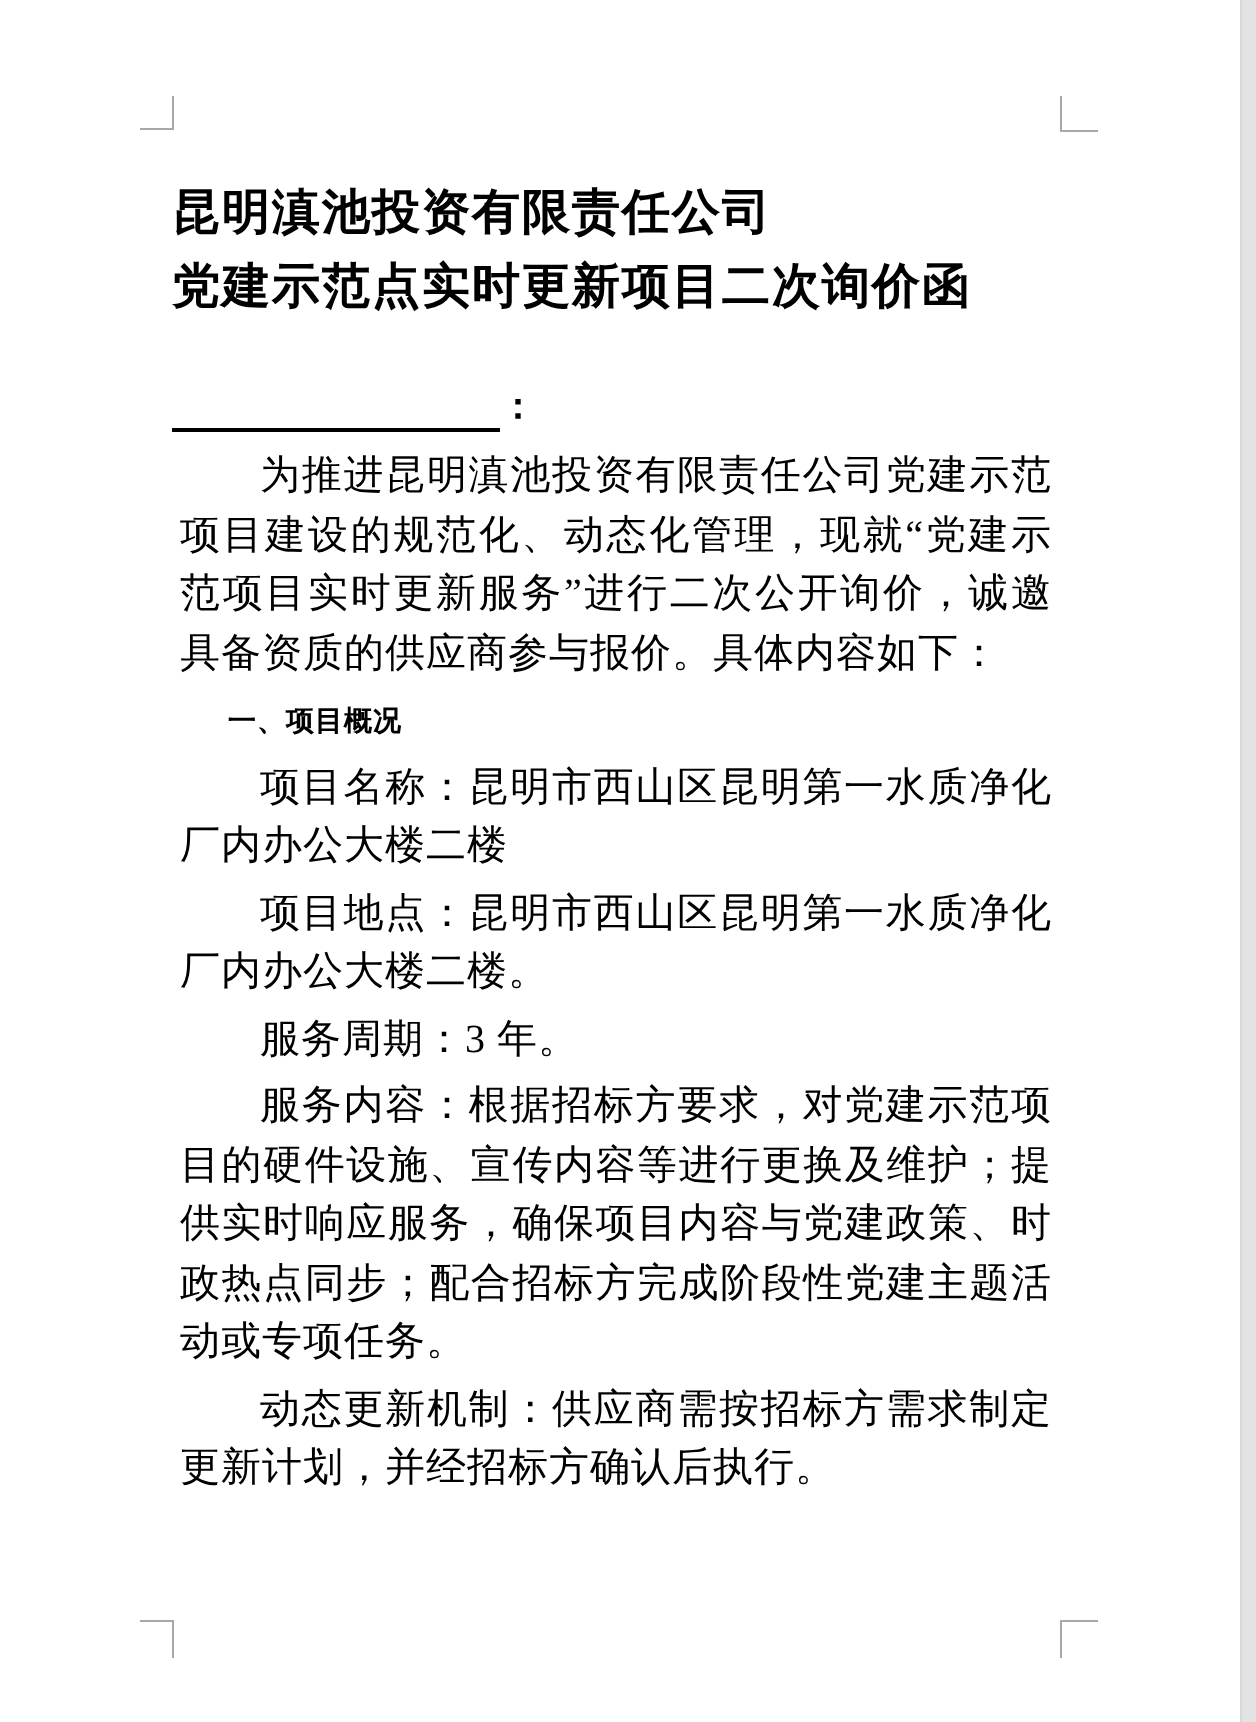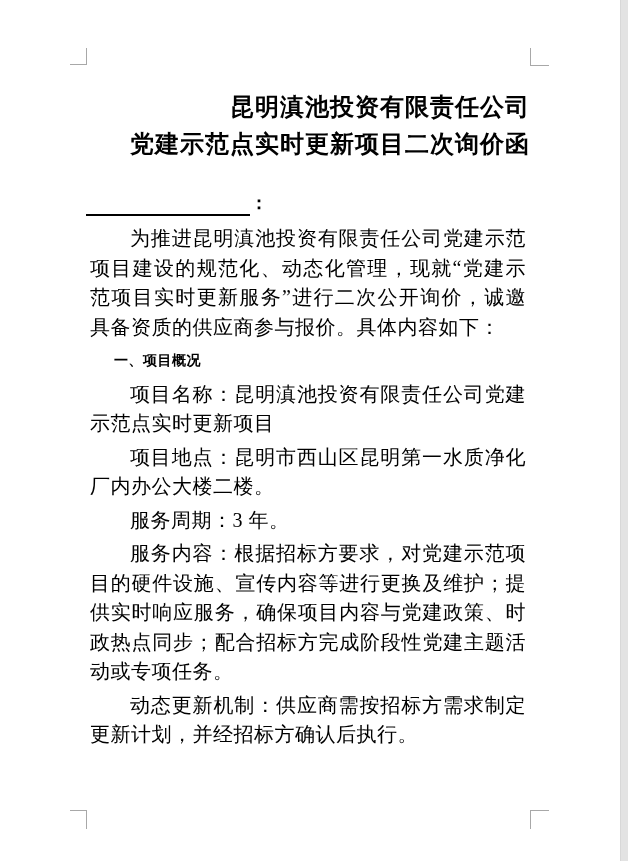--- a/index.html
+++ b/index.html
@@ -39,7 +39,7 @@
 
   .doc-title {
     margin-top: 25px;
-    text-align: right;
+    text-align: left;
     font-weight: bold;
     font-size: 24px;
     line-height: 37px;

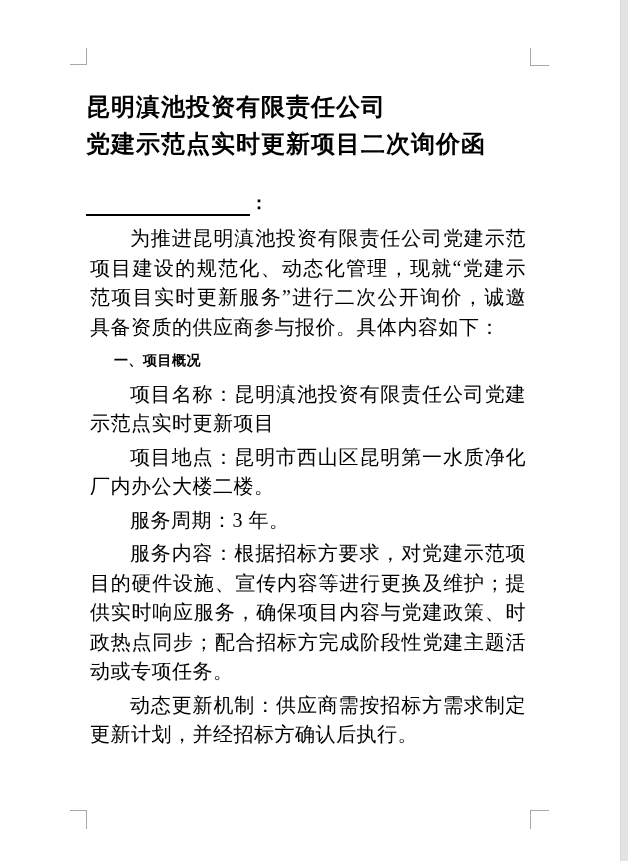--- a/index.html
+++ b/index.html
@@ -111,7 +111,7 @@
   <div class="body-text">
     <p class="para">为推进昆明滇池投资有限责任公司党建示范项目建设的规范化、动态化管理，现就“党建示范项目实时更新服务”进行二次公开询价，诚邀具备资质的供应商参与报价。具体内容如下：</p>
     <p class="heading">一、项目概况</p>
-    <p class="para">项目名称：昆明滇池投资有限责任公司党建示范点实时更新项目</p>
+    <p class="para">项目名称：昆明市西山区昆明第一水质净化厂内办公大楼二楼</p>
     <p class="para">项目地点：昆明市西山区昆明第一水质净化厂内办公大楼二楼。</p>
     <p class="para">服务周期：3 年。</p>
     <p class="para">服务内容：根据招标方要求，对党建示范项目的硬件设施、宣传内容等进行更换及维护；提供实时响应服务，确保项目内容与党建政策、时政热点同步；配合招标方完成阶段性党建主题活动或专项任务。</p>

